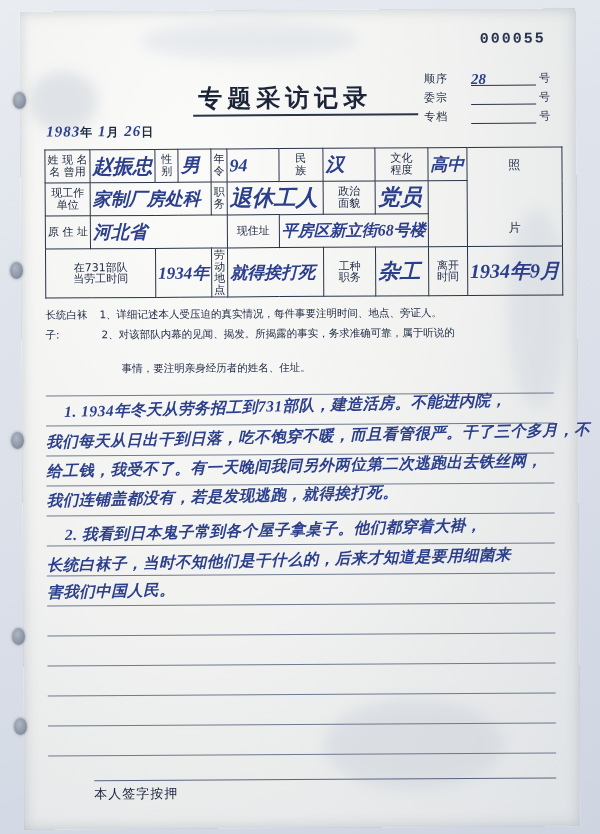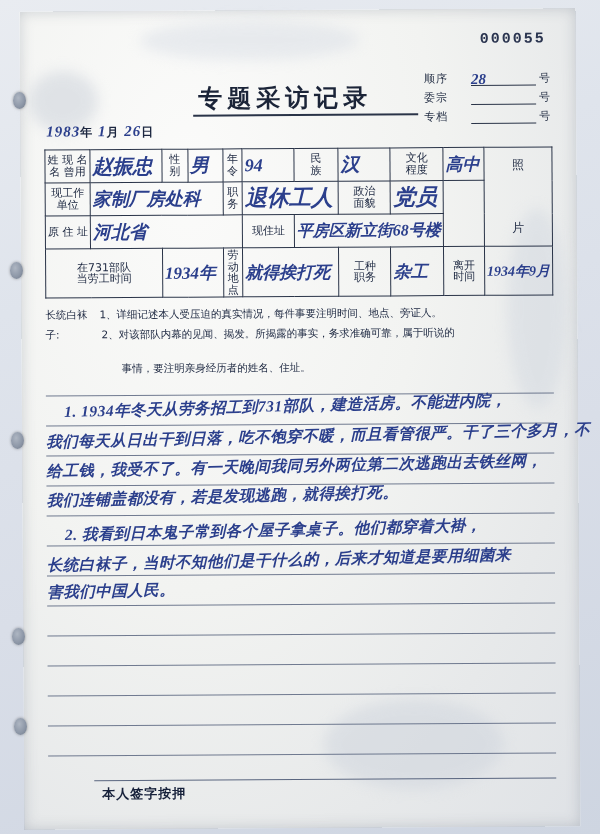--- a/index.html
+++ b/index.html
@@ -353,7 +353,7 @@
         </td>
         <td class="lbl">工种<br>职务</td>
         <td class="val">
-          <span class="vhand" style="font-size:17px;">杂工</span>
+          <span class="vhand" style="font-size:21px;">杂工</span>
         </td>
         <td class="lbl">离开<br>时间</td>
         <td class="val">

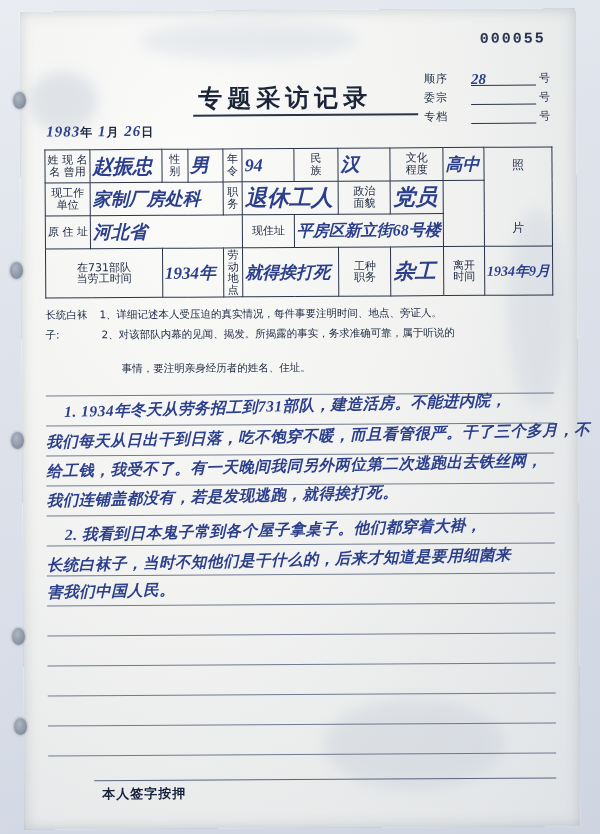--- a/index.html
+++ b/index.html
@@ -357,7 +357,7 @@
         </td>
         <td class="lbl">离开<br>时间</td>
         <td class="val">
-          <span class="vhand" style="font-size:14px;">1934年9月</span>
+          <span class="vhand" style="font-size:20px;">1934年9月</span>
         </td>
       </tr>
     </tbody>

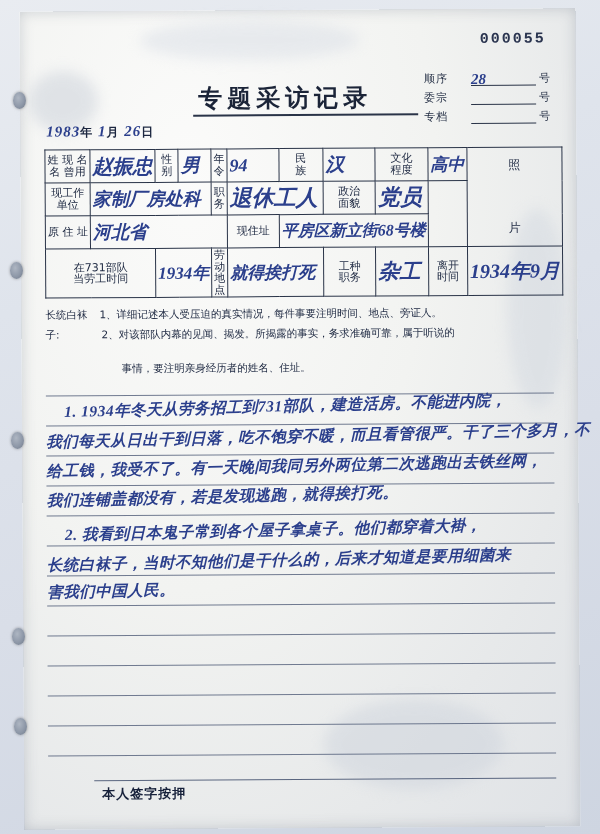--- a/index.html
+++ b/index.html
@@ -218,10 +218,10 @@
   }
   .sign {
     position: absolute;
-    left: 60px;
+    left: 52px;
     top: 762px;
     font-size: 13px;
-    font-weight: bold;
+    font-weight: normal;
     color: #16203a;
     font-family: "DejaVu Sans", sans-serif;
     letter-spacing: 1px;

